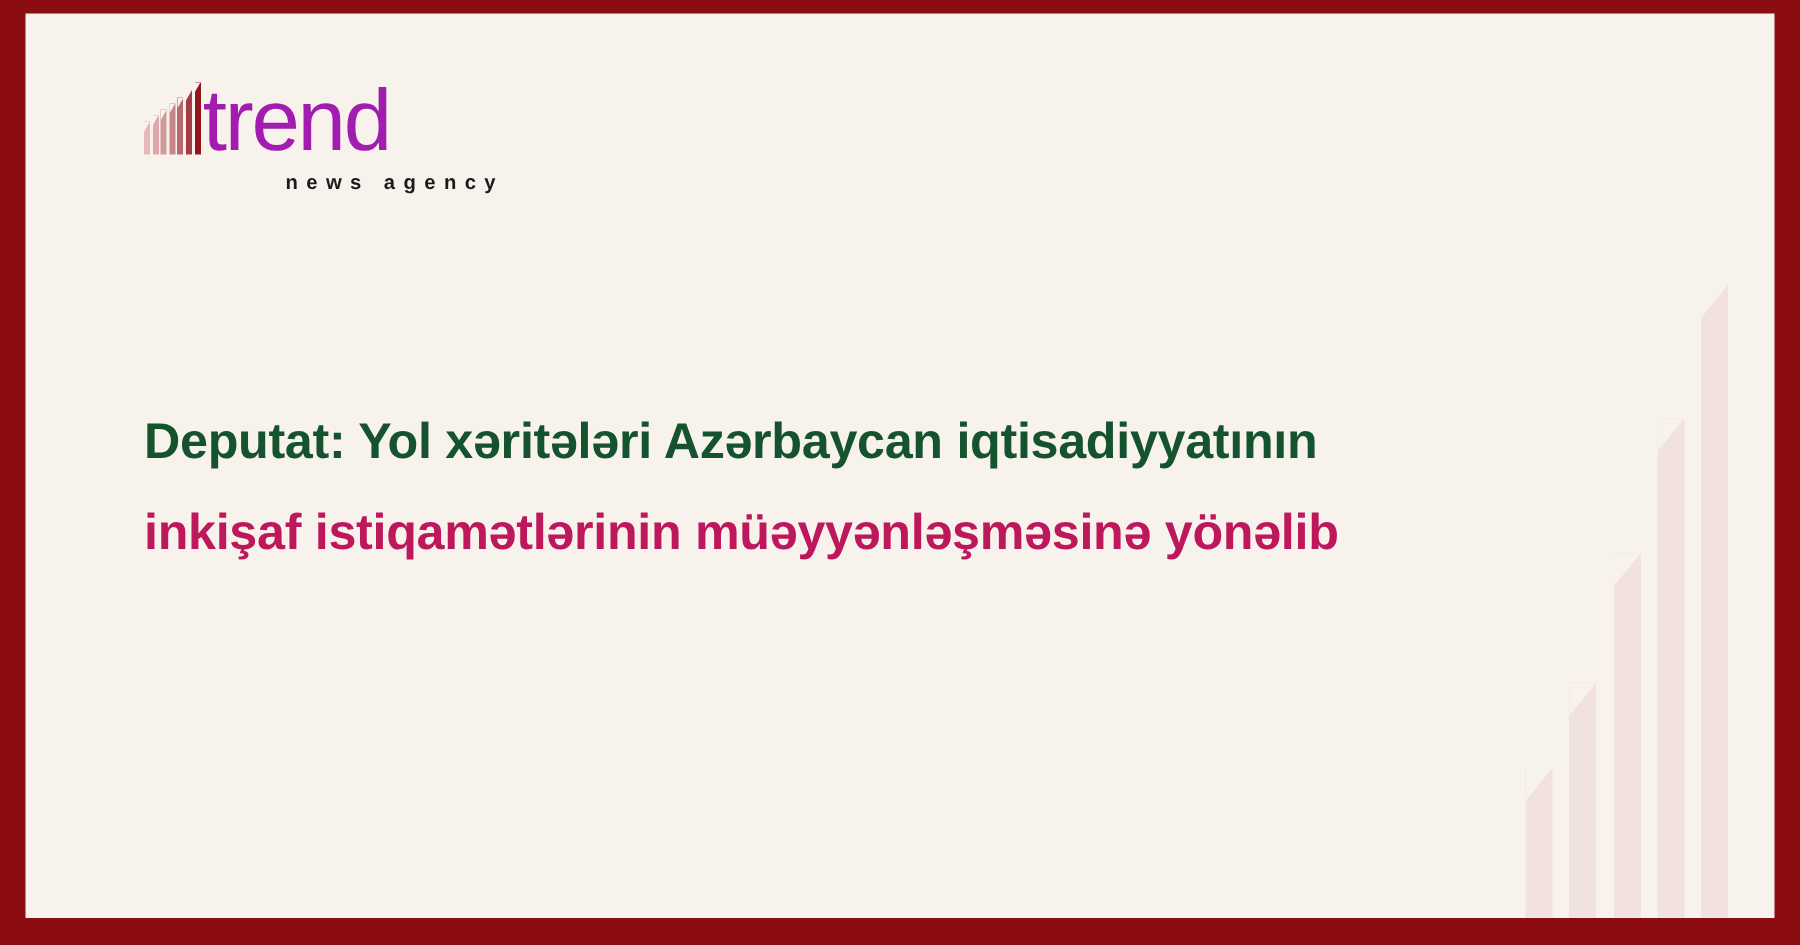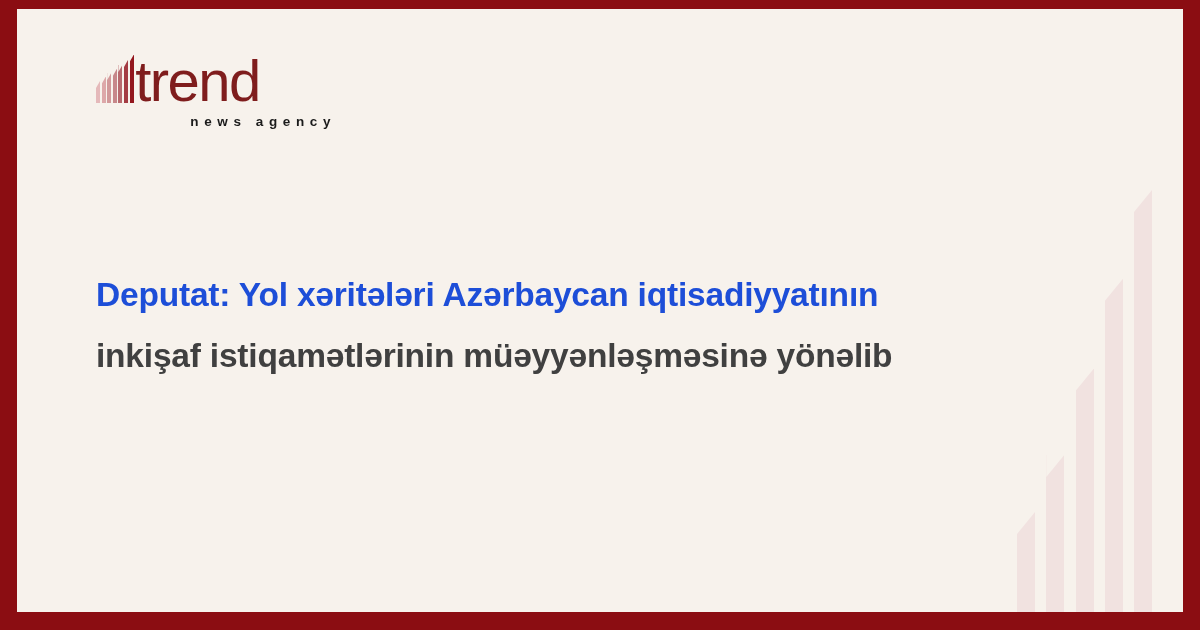--- a/index.html
+++ b/index.html
@@ -151,7 +151,7 @@
             <div class="mark-bar" style="height: 43px; background: rgb(164, 59, 67);"></div>
             <div class="mark-bar" style="height: 48px; background: rgb(147, 22, 29);"></div>
           </div>
-        <div id="logo-wordmark" style="color: #7f1d1d;">trend</div>
+        <div id="logo-wordmark" style="color: #a21caf;">trend</div>
       </div>
       <div id="logo-tagline" style="color: rgb(27, 27, 27);">news agency</div>
     </div>

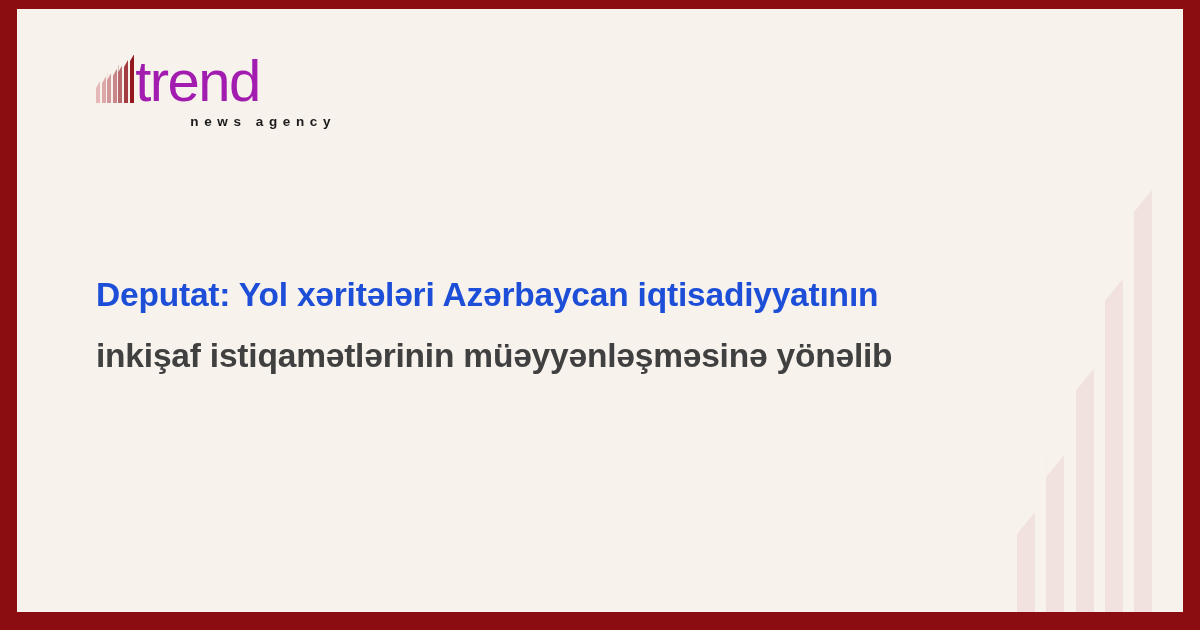--- a/index.html
+++ b/index.html
@@ -157,7 +157,7 @@
     </div>
 
     <div id="headline">
-      <div class="headline-line" style="color: #1d4ed8;">Deputat: Yol xəritələri Azərbaycan iqtisadiyyatının</div>
+      <div class="headline-line" style="color: #14532d;">Deputat: Yol xəritələri Azərbaycan iqtisadiyyatının</div>
       <div class="headline-line" style="color: #404040;">inkişaf istiqamətlərinin müəyyənləşməsinə yönəlib</div>
     </div>
 

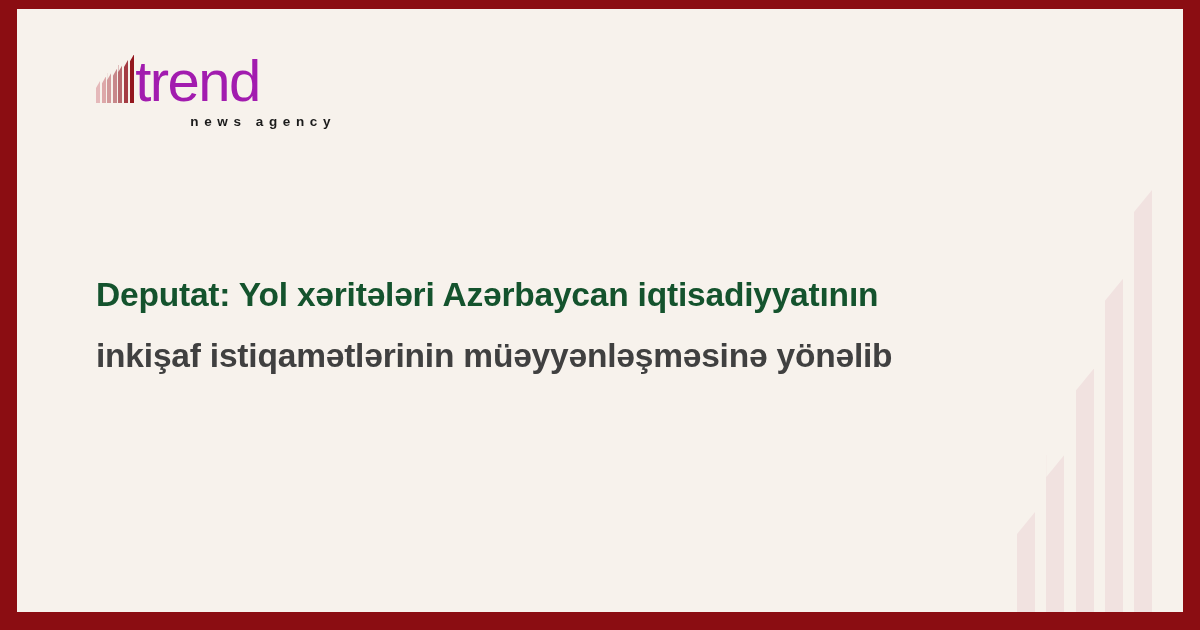--- a/index.html
+++ b/index.html
@@ -158,7 +158,7 @@
 
     <div id="headline">
       <div class="headline-line" style="color: #14532d;">Deputat: Yol xəritələri Azərbaycan iqtisadiyyatının</div>
-      <div class="headline-line" style="color: #404040;">inkişaf istiqamətlərinin müəyyənləşməsinə yönəlib</div>
+      <div class="headline-line" style="color: #be185d;">inkişaf istiqamətlərinin müəyyənləşməsinə yönəlib</div>
     </div>
 
   </div>

